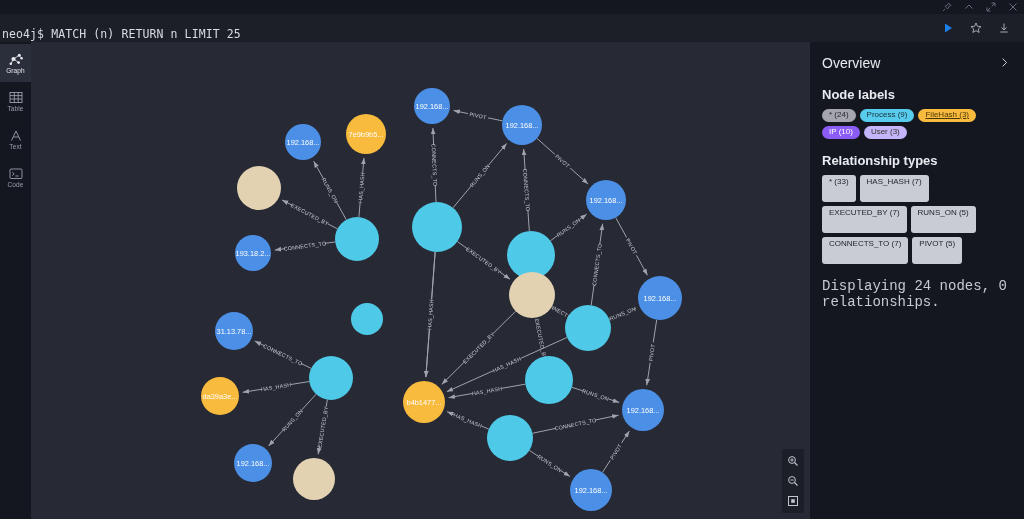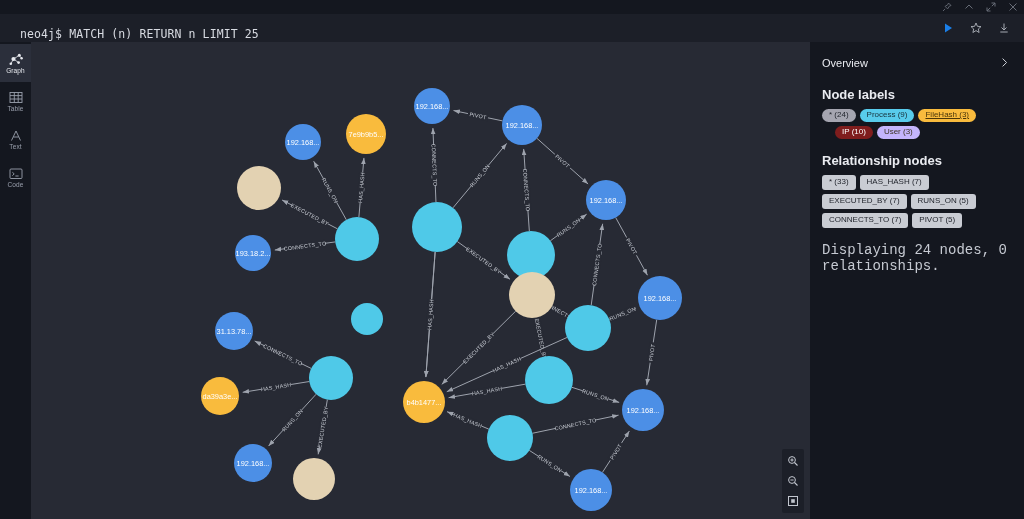--- a/index.html
+++ b/index.html
@@ -27,7 +27,7 @@
   }
   .editor-input {
     flex: 1; height: 28px; display: flex; align-items: center;
-    padding-left: 20px; overflow: hidden; margin-top: 12px;
+    padding-left: 2px; overflow: hidden; margin-top: 12px;
   }
   .prompt-line {
     font-family: "DejaVu Sans Mono", monospace; font-size: 11.5px;

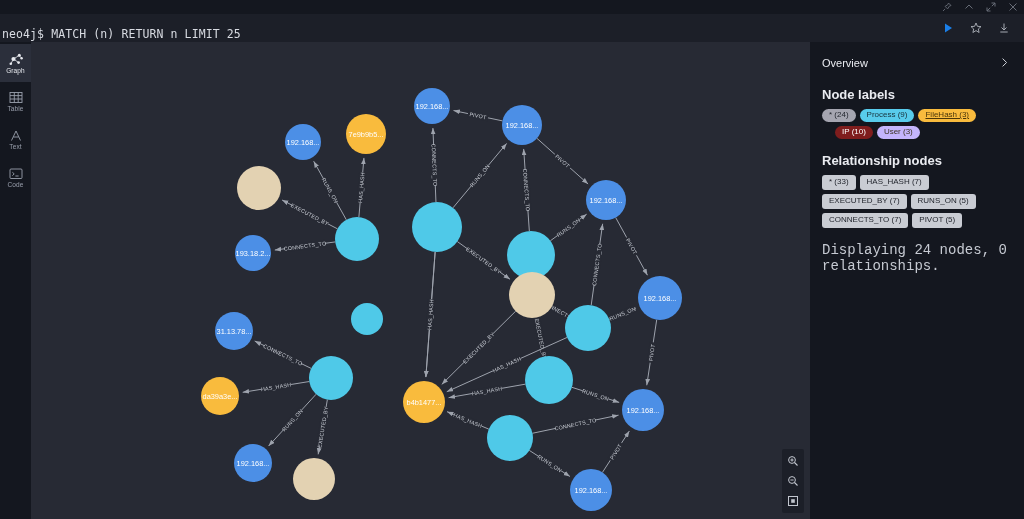--- a/index.html
+++ b/index.html
@@ -86,7 +86,7 @@
     padding: 12px 14px 0 12px; color: #e7e9ee;
   }
   .sb-head { display: flex; align-items: center; justify-content: space-between; margin-bottom: 15px; }
-  .sb-title { font-size: 11px; color: #e9ebf0; }
+  .sb-title { font-size: 14px; color: #e9ebf0; }
   .sb-section { font-size: 13px; font-weight: bold; color: #e9ebf0; margin-bottom: 7px; }
   .pill-wrap { display: flex; flex-wrap: wrap; gap: 4px; margin-bottom: 14px; align-items: center; }
   .pill {

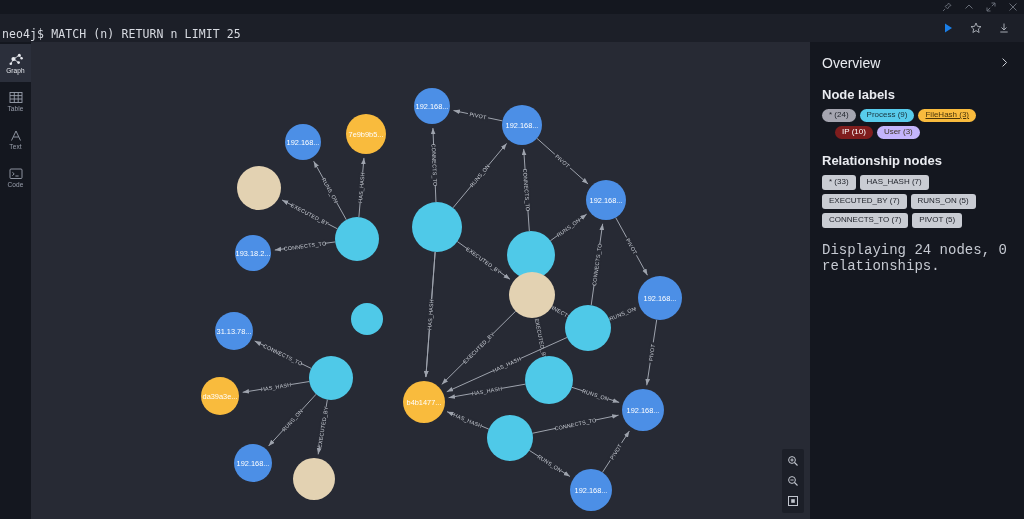--- a/index.html
+++ b/index.html
@@ -497,7 +497,7 @@
         <div class="pill" style="background: rgb(165, 165, 176); color: rgb(35, 38, 46);">* (24)</div>
         <div class="pill" style="background: rgb(88, 204, 236); color: rgb(24, 50, 60);">Process (9)</div>
         <div class="pill" style="background: rgb(249, 187, 61); color: rgb(74, 54, 10); text-decoration: underline;">FileHash (3)</div>
-        <div class="pill" style="background: #7f1d1d; color: rgb(255, 255, 255); margin-left: 13px;">IP (10)</div>
+        <div class="pill" style="background: #8b5cf6; color: rgb(255, 255, 255);">IP (10)</div>
         <div class="pill" style="background: #c4b5fd; color: rgb(60, 51, 34);">User (3)</div>
       </div>
 

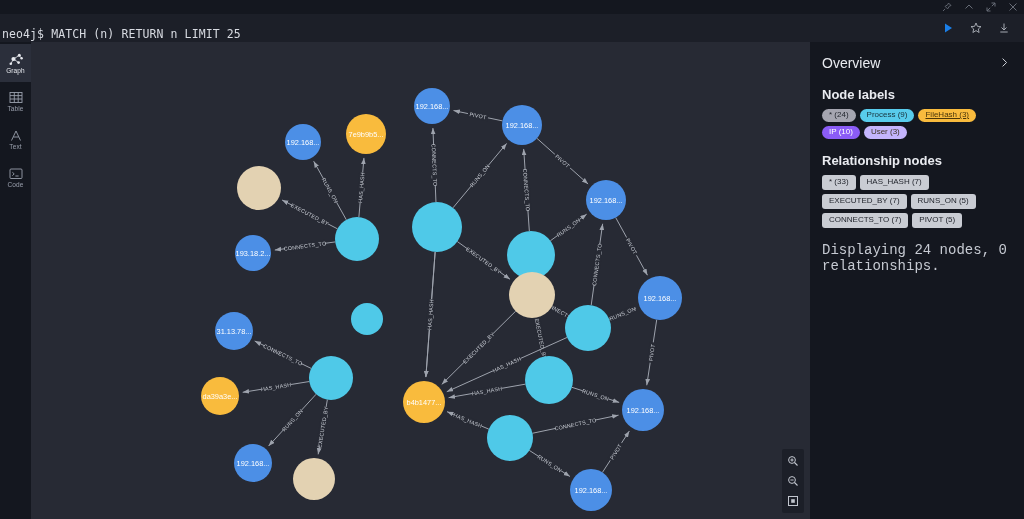--- a/index.html
+++ b/index.html
@@ -501,7 +501,7 @@
         <div class="pill" style="background: #c4b5fd; color: rgb(60, 51, 34);">User (3)</div>
       </div>
 
-    <div class="sb-section">Relationship nodes</div>
+    <div class="sb-section">Relationship types</div>
     <div class="pill-wrap" id="rel-type-pills">
         <div class="rel-pill">* (33)</div>
         <div class="rel-pill">HAS_HASH (7)</div>

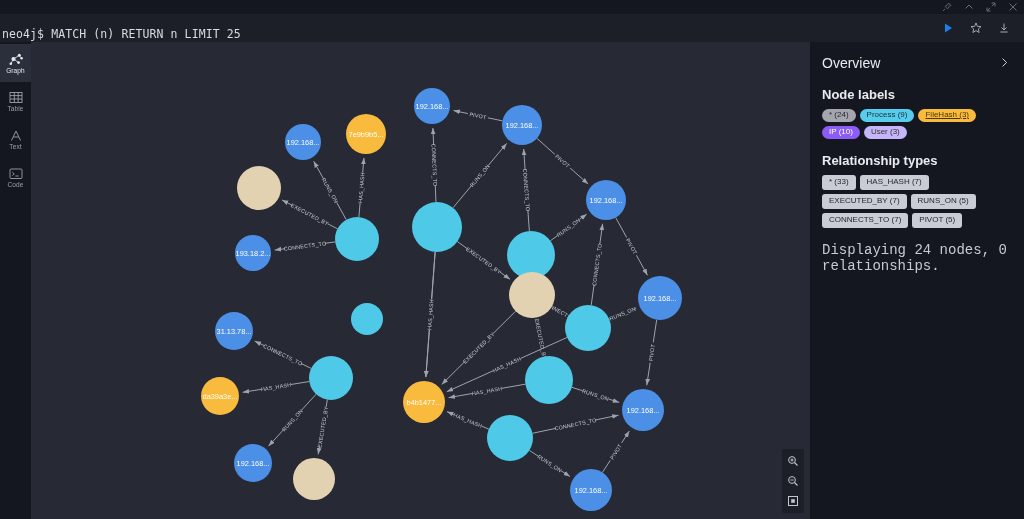--- a/index.html
+++ b/index.html
@@ -94,7 +94,7 @@
     line-height: 1; white-space: nowrap;
   }
   .rel-pill {
-    border-radius: 3px; padding: 3px 7px 4px; font-size: 8px;
+    border-radius: 3px; padding: 3px 7px 16px; font-size: 8px;
     line-height: 1; white-space: nowrap; background: #c9ccd3; color: #23262e;
   }
   .displaying { font-size: 14px; color: #c6cad2; margin-top: 2px; font-family: Liberation Mono, monospace; }

